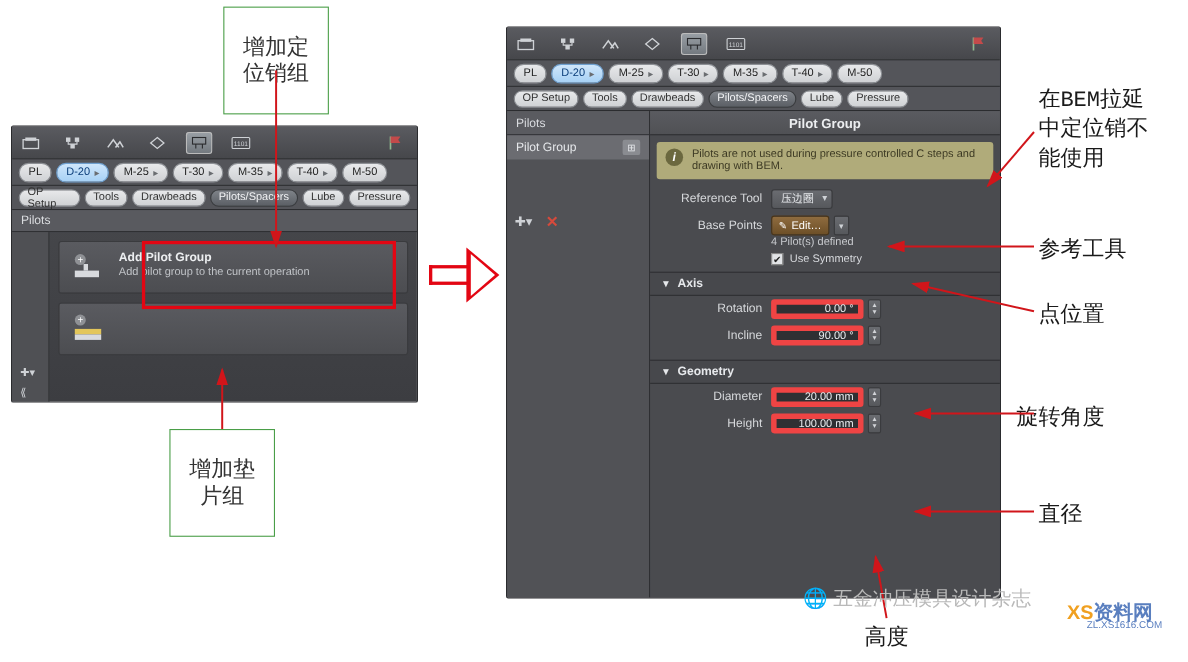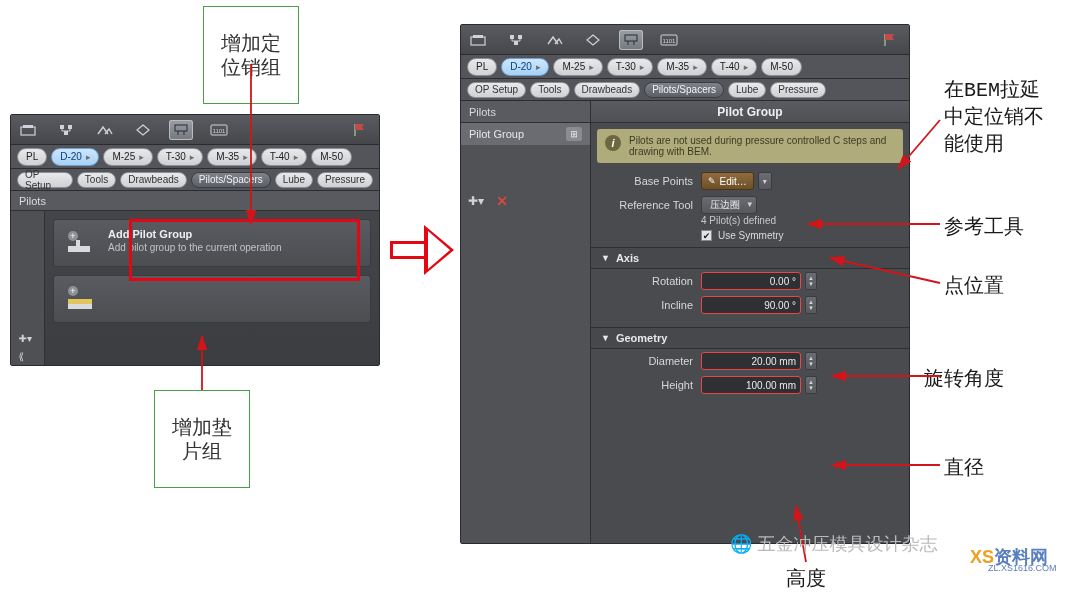--- a/index.html
+++ b/index.html
@@ -683,6 +683,15 @@
       </div>
 
       <div class="prop-row">
+        <div class="lbl">Reference Tool</div>
+        <div class="ctl">
+          <div class="dropdown">
+              <span>压边圈</span>
+            </div>
+        </div>
+      </div>
+
+      <div class="prop-row">
         <div class="lbl">Base Points</div>
         <div class="ctl">
           <div class="edit-btn">
@@ -690,15 +699,6 @@
               <span>Edit…</span>
             </div>
           <div class="tiny-dd">▾</div>
-        </div>
-      </div>
-
-      <div class="prop-row">
-        <div class="lbl">Reference Tool</div>
-        <div class="ctl">
-          <div class="dropdown">
-              <span>压边圈</span>
-            </div>
         </div>
       </div>
       <div class="sub-note">4 Pilot(s) defined</div>

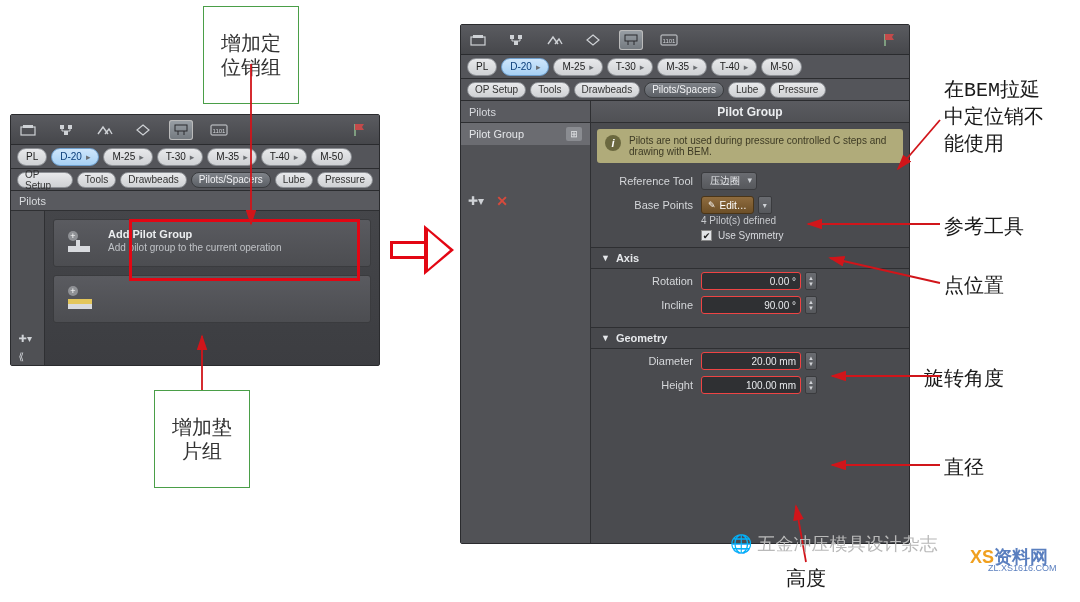--- a/index.html
+++ b/index.html
@@ -353,10 +353,10 @@
 
   .spinbox {
     background: #2f3033;
-    border: 1px solid #ef4444;
+    border: 5px solid #ef4444;
     border-radius: 3px;
     height: 18px;
-    width: 100px;
+    width: 84px;
     color: #e9ebee;
     font-size: 10px;
     text-align: right;

